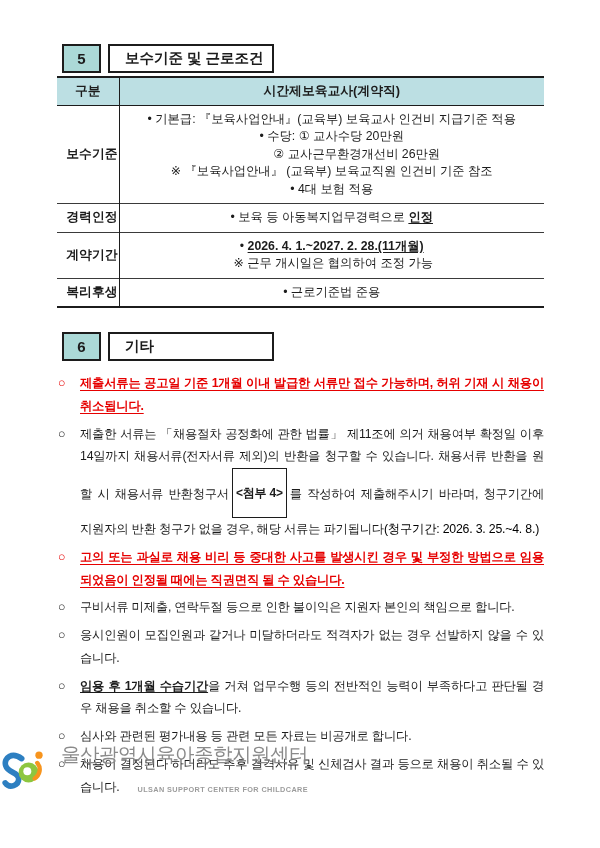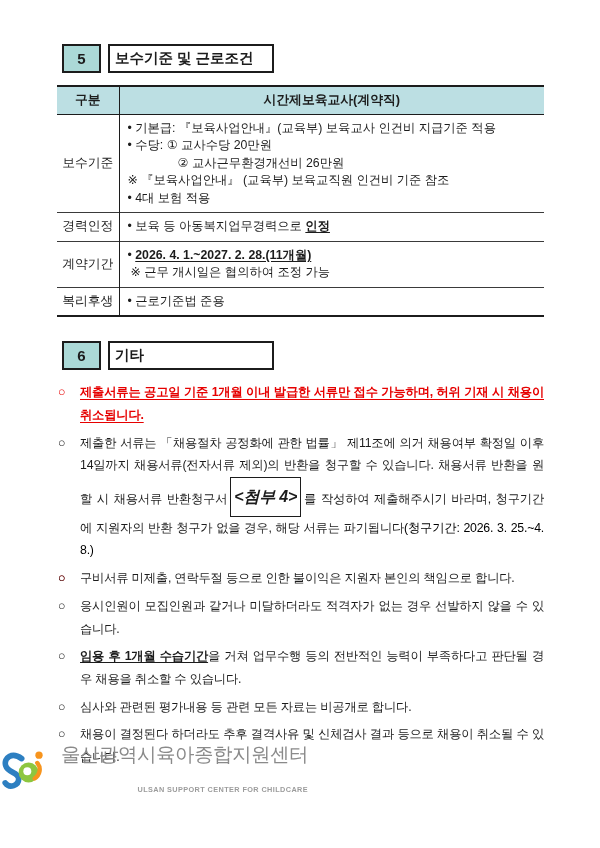--- a/index.html
+++ b/index.html
@@ -19,7 +19,7 @@
   }
   .title-box{
     width:166px;background:#fff;border:2px solid #1c1c1c;box-sizing:border-box;
-    display:flex;align-items:center;padding:0 5px;
+    display:flex;align-items:center;padding:0 15px;
     font-weight:bold;font-size:14.5px;white-space:nowrap;overflow:hidden;
   }
 

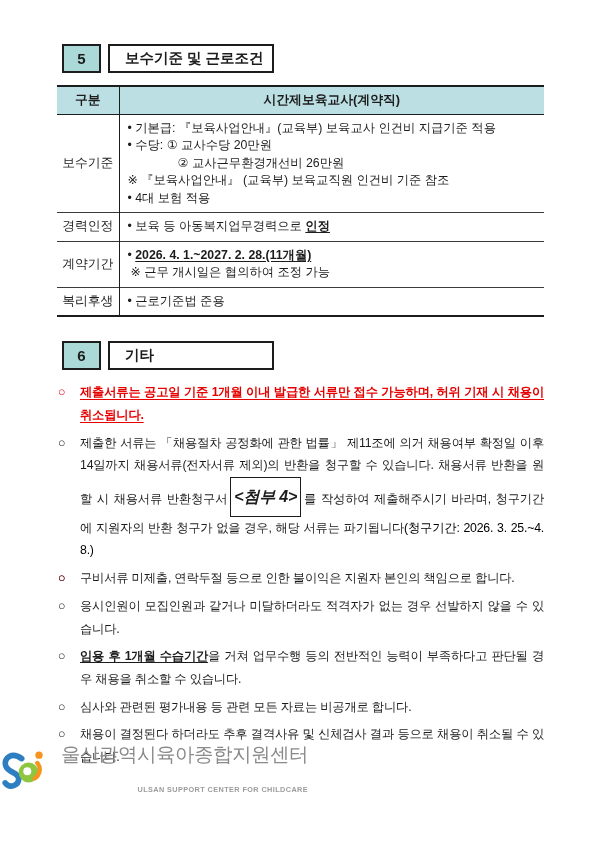--- a/index.html
+++ b/index.html
@@ -24,7 +24,7 @@
   }
 
   
-  table.cond{width:100%;border-collapse:collapse;margin-top:12px;font-size:12.3px;table-layout:fixed;}
+  table.cond{width:100%;border-collapse:collapse;margin-top:3px;font-size:12.3px;table-layout:fixed;}
   table.cond th, table.cond td{box-sizing:border-box;}
   .cond thead th{
     background:#bcdfe3;border-top:2.5px solid #1c1c1c;border-bottom:1.5px solid #1c1c1c;

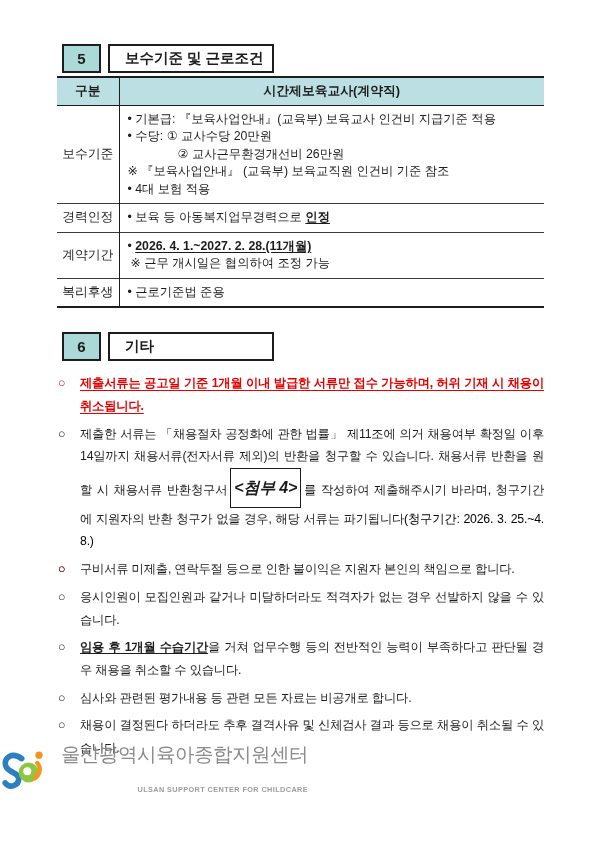--- a/index.html
+++ b/index.html
@@ -37,7 +37,7 @@
   }
   .cond tbody tr{border-bottom:1px solid #3a3a3a;}
   .cond tbody tr.last{border-bottom:2.5px solid #1c1c1c;}
-  .cond td.content{padding:5px 8px;line-height:1.42;text-align:left;vertical-align:middle;}
+  .cond td.content{padding:5px 8px;line-height:1.42;text-align:center;vertical-align:middle;}
   .cond .ln{white-space:normal;}
   .cond .ind{padding-left:50px;}
   .cond .mk{padding-left:3px;}

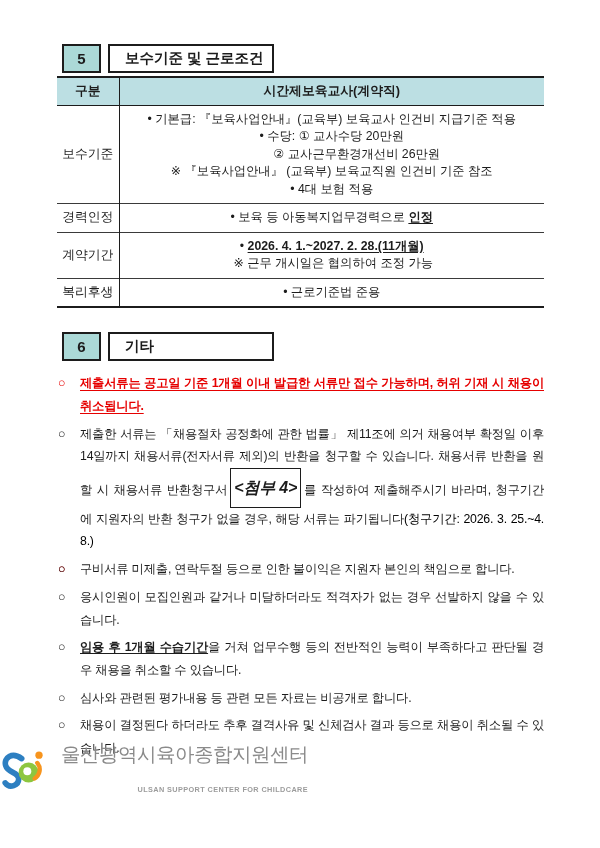--- a/index.html
+++ b/index.html
@@ -32,7 +32,7 @@
   }
   .cond th.c1{width:62px;border-right:1.5px solid #1c1c1c;}
   .cond tbody td.label{
-    border-right:1.5px solid #1c1c1c;font-weight:normal;text-align:center;
+    border-right:1.5px solid #1c1c1c;font-weight:bold;text-align:right;
     font-size:12.8px;padding:4px 1px;vertical-align:middle;
   }
   .cond tbody tr{border-bottom:1px solid #3a3a3a;}

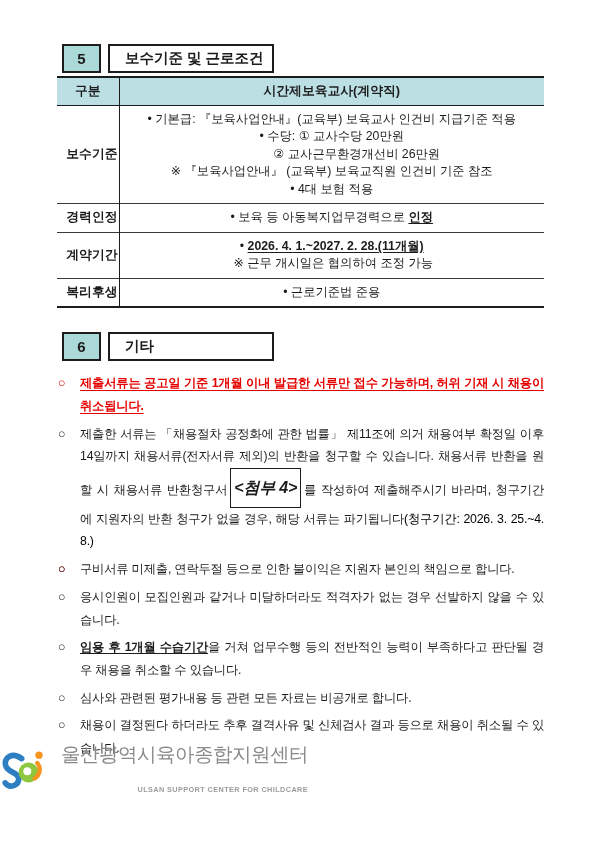--- a/index.html
+++ b/index.html
@@ -55,8 +55,8 @@
   .notice.red .txt{text-decoration:underline;text-underline-offset:3px;}
   .blue{color:#000000;}
   .attach{
-    display:inline-block;border:1.5px solid #1c1c1c;font-weight:bold;font-size:16px;
-    padding:8px 3px;line-height:1.35;margin:0 3px;vertical-align:1px;white-space:nowrap;font-style:italic;
+    display:inline-block;border:1.5px solid #1c1c1c;font-weight:bold;font-size:12px;
+    padding:16px 3px;line-height:1.35;margin:0 3px;vertical-align:1px;white-space:nowrap;
   }
 
   

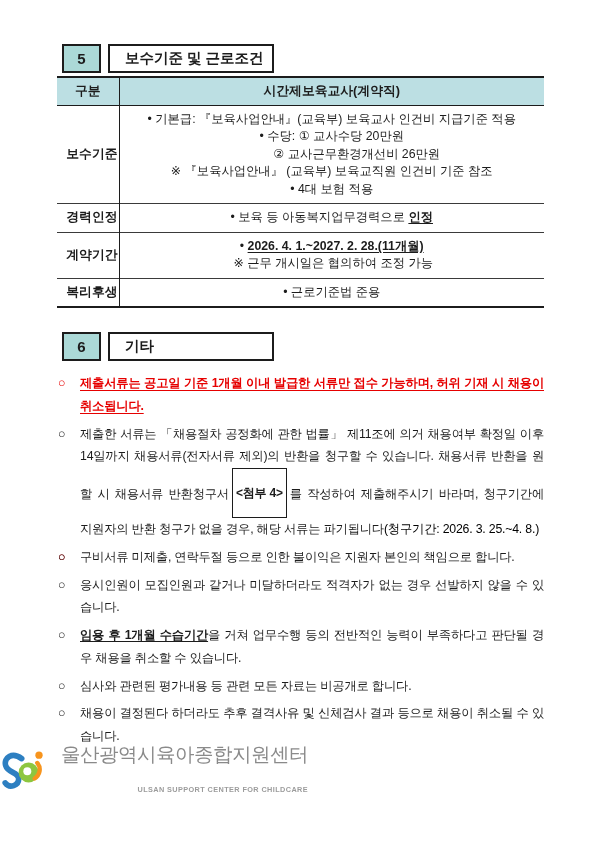--- a/index.html
+++ b/index.html
@@ -144,6 +144,7 @@
 
       <div class="notice red">
         <span class="marker">○</span>
+        <span class="txt">고의 또는 과실로 채용 비리 등 중대한 사고를 발생시킨 경우 및 부정한 방법으로 임용되었음이 인정될 때에는 직권면직 될 수 있습니다.</span>
       </div>
 
       <div class="notice">

